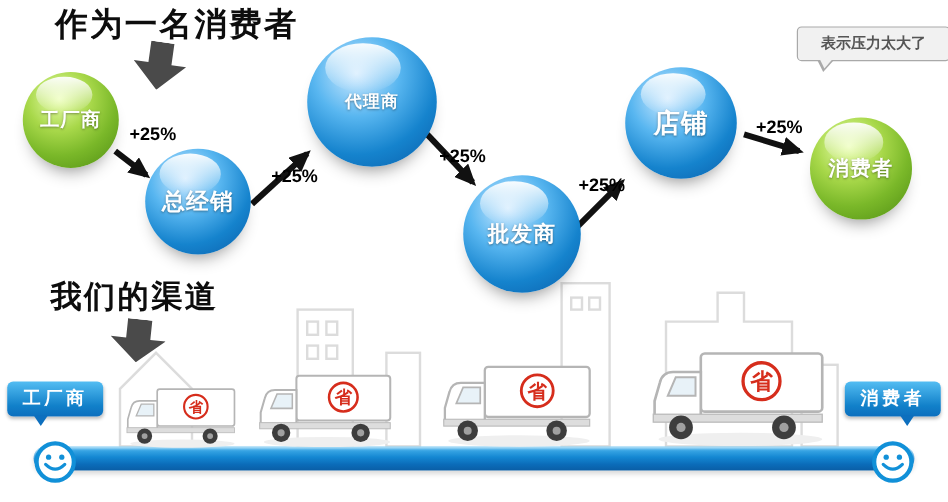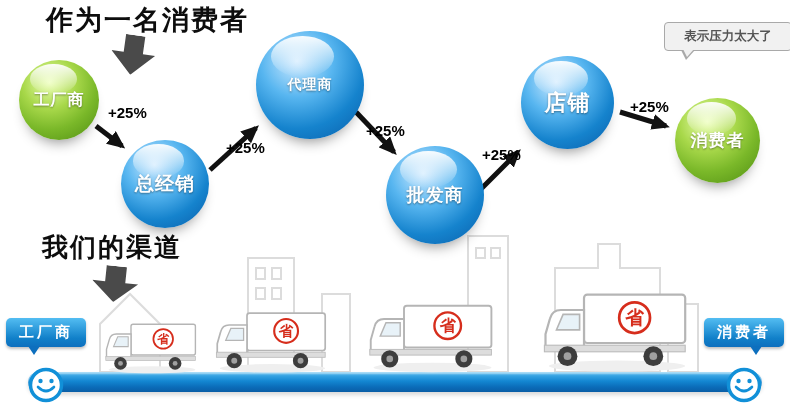--- a/index.html
+++ b/index.html
@@ -43,7 +43,7 @@
   .ball .lbl{position:relative;z-index:1;}
 
   #ball-factory  {left:19px; top:60px; width:80px; height:80px; font-size:16px;}
-  #ball-distrib  {left:121px;top:140px;width:88px; height:88px; font-size:19px;}
+  #ball-distrib  {left:121px;top:124px;width:88px; height:88px; font-size:19px;}
   #ball-agent    {left:256px;top:31px; width:108px;height:108px;font-size:14px;}
   #ball-wholesale{left:386px;top:146px;width:98px; height:98px; font-size:18px;}
   #ball-shop     {left:521px;top:56px; width:93px; height:93px; font-size:22px;}

